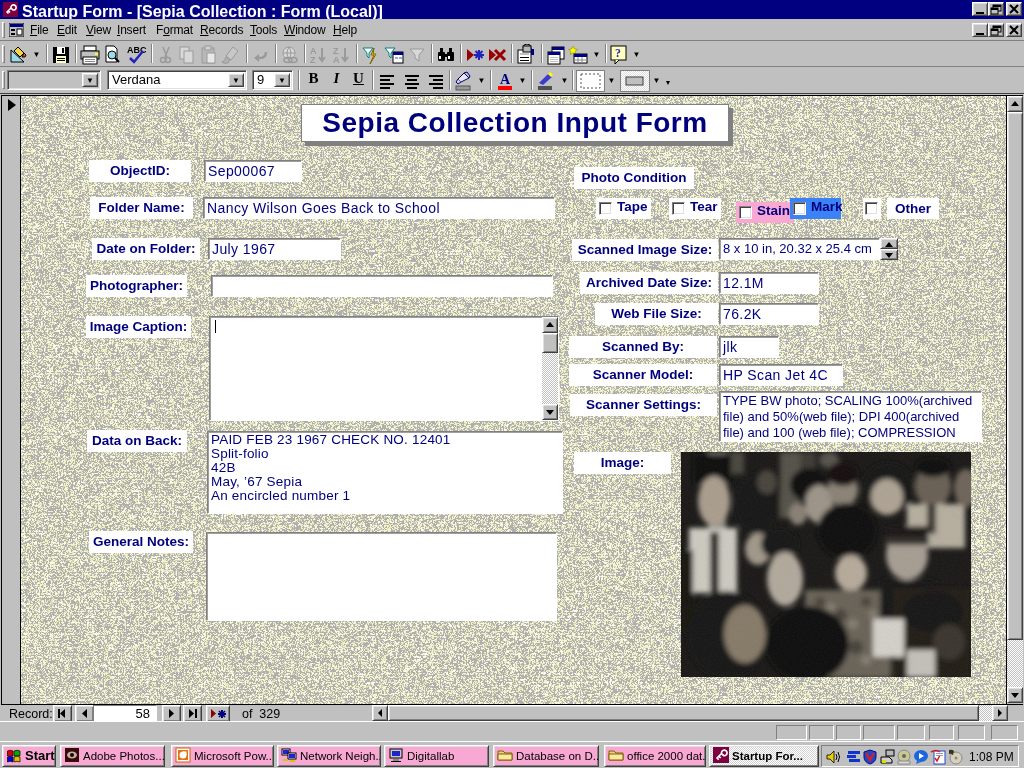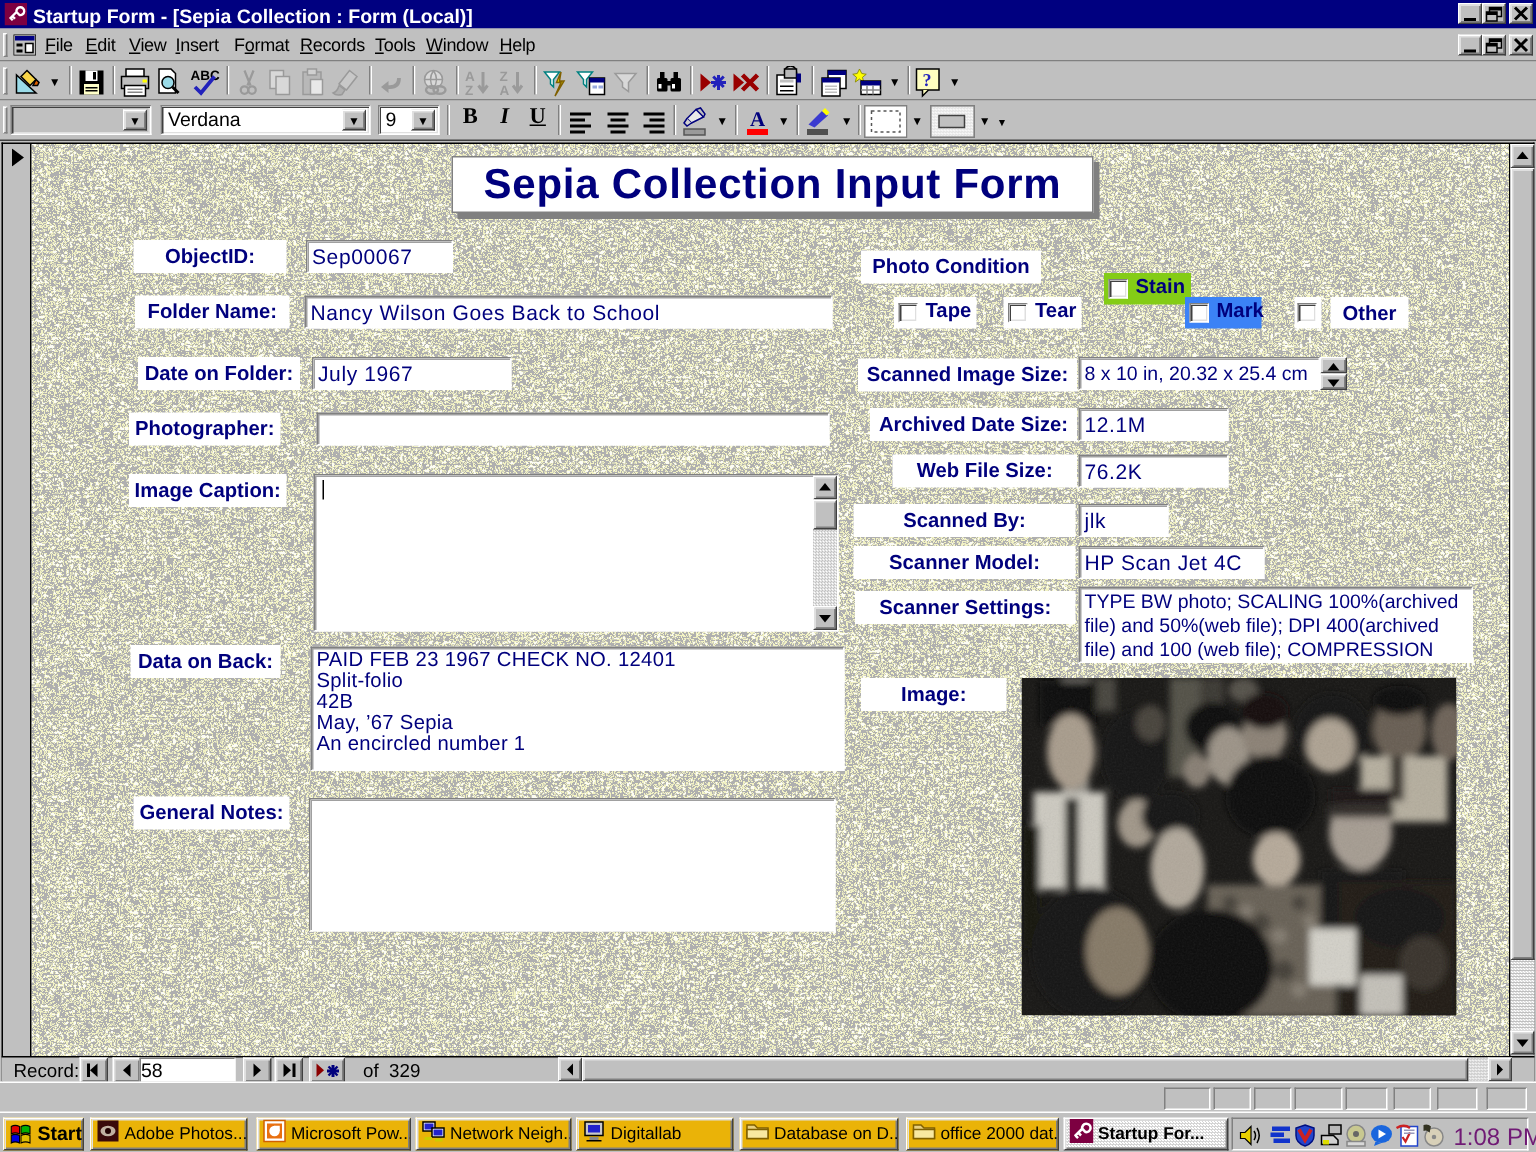--- a/index.html
+++ b/index.html
@@ -28,7 +28,7 @@
     <rect x="0" y="0" width="15" height="15" fill="#7d0041"></rect>
     <path d="M3.5 10.5 L8 6 M8 6 a2.6 2.6 0 1 1 2 2 z M4 10 l1.5 1.5 M5.5 9 l1.5 1.5" stroke="#fff" stroke-width="1.6" fill="none"></path>
   </svg>
-  <div class="abs" style="left:22px;top:3px;color:#fff;font-weight:bold;font-size:13px">Startup Form - [Sepia Collection : Form (Local)]</div>
+  <div class="abs" style="left:22px;top:3px;color:#fff;font-weight:bold;font-size:16px">Startup Form - [Sepia Collection : Form (Local)]</div>
   <div class="wbtn" style="left:972px;top:2px"><svg width="14" height="12">
         <rect x="3" y="9" width="8" height="2" fill="#000"></rect>
       </svg></div>

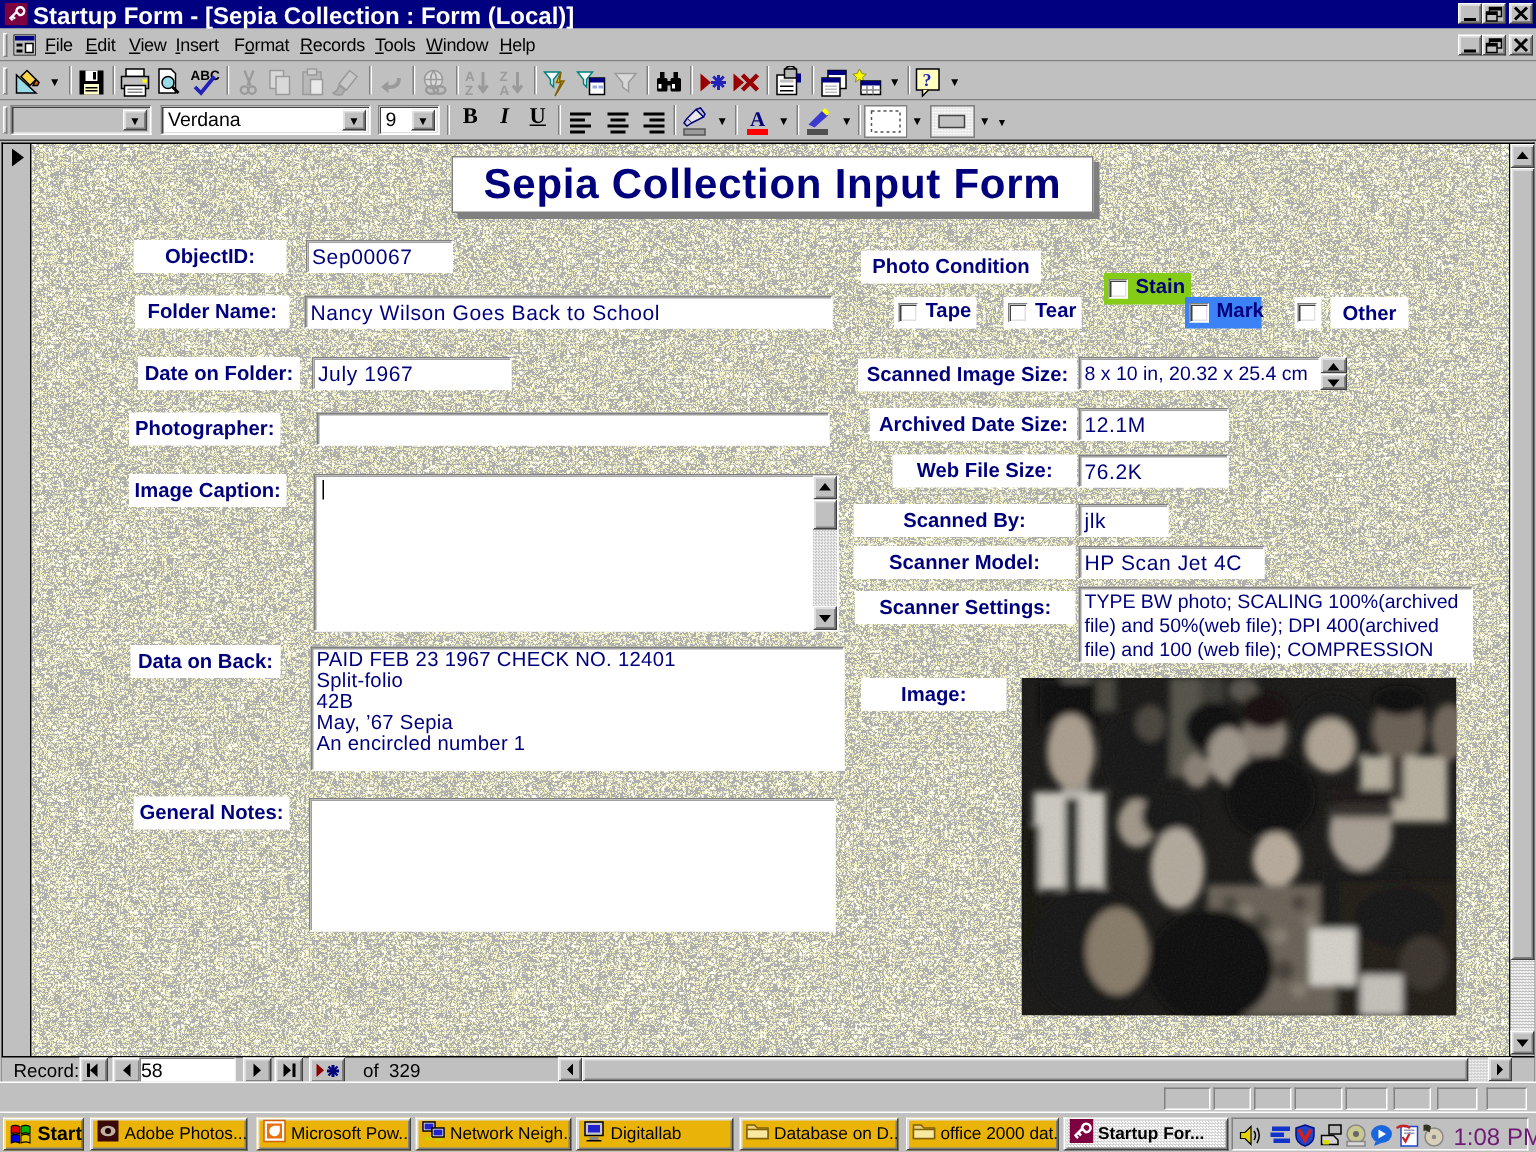--- a/index.html
+++ b/index.html
@@ -367,7 +367,7 @@
             <span class="cbx" style="left:3px;top:4px"></span>
             <span class="abs" style="left:21px;top:1px;color:#00007d;font-weight:bold;font-size:13.5px">Tear</span>
           </div>
-        <div class="abs" style="left:715px;top:86px;width:58px;height:21px;background:#84cc16">
+        <div class="abs" style="left:715px;top:106px;width:58px;height:21px;background:#f9a8d4">
             <span class="cbx" style="left:3px;top:4px"></span>
             <span class="abs" style="left:21px;top:1px;color:#00007d;font-weight:bold;font-size:13.5px">Stain</span>
           </div>

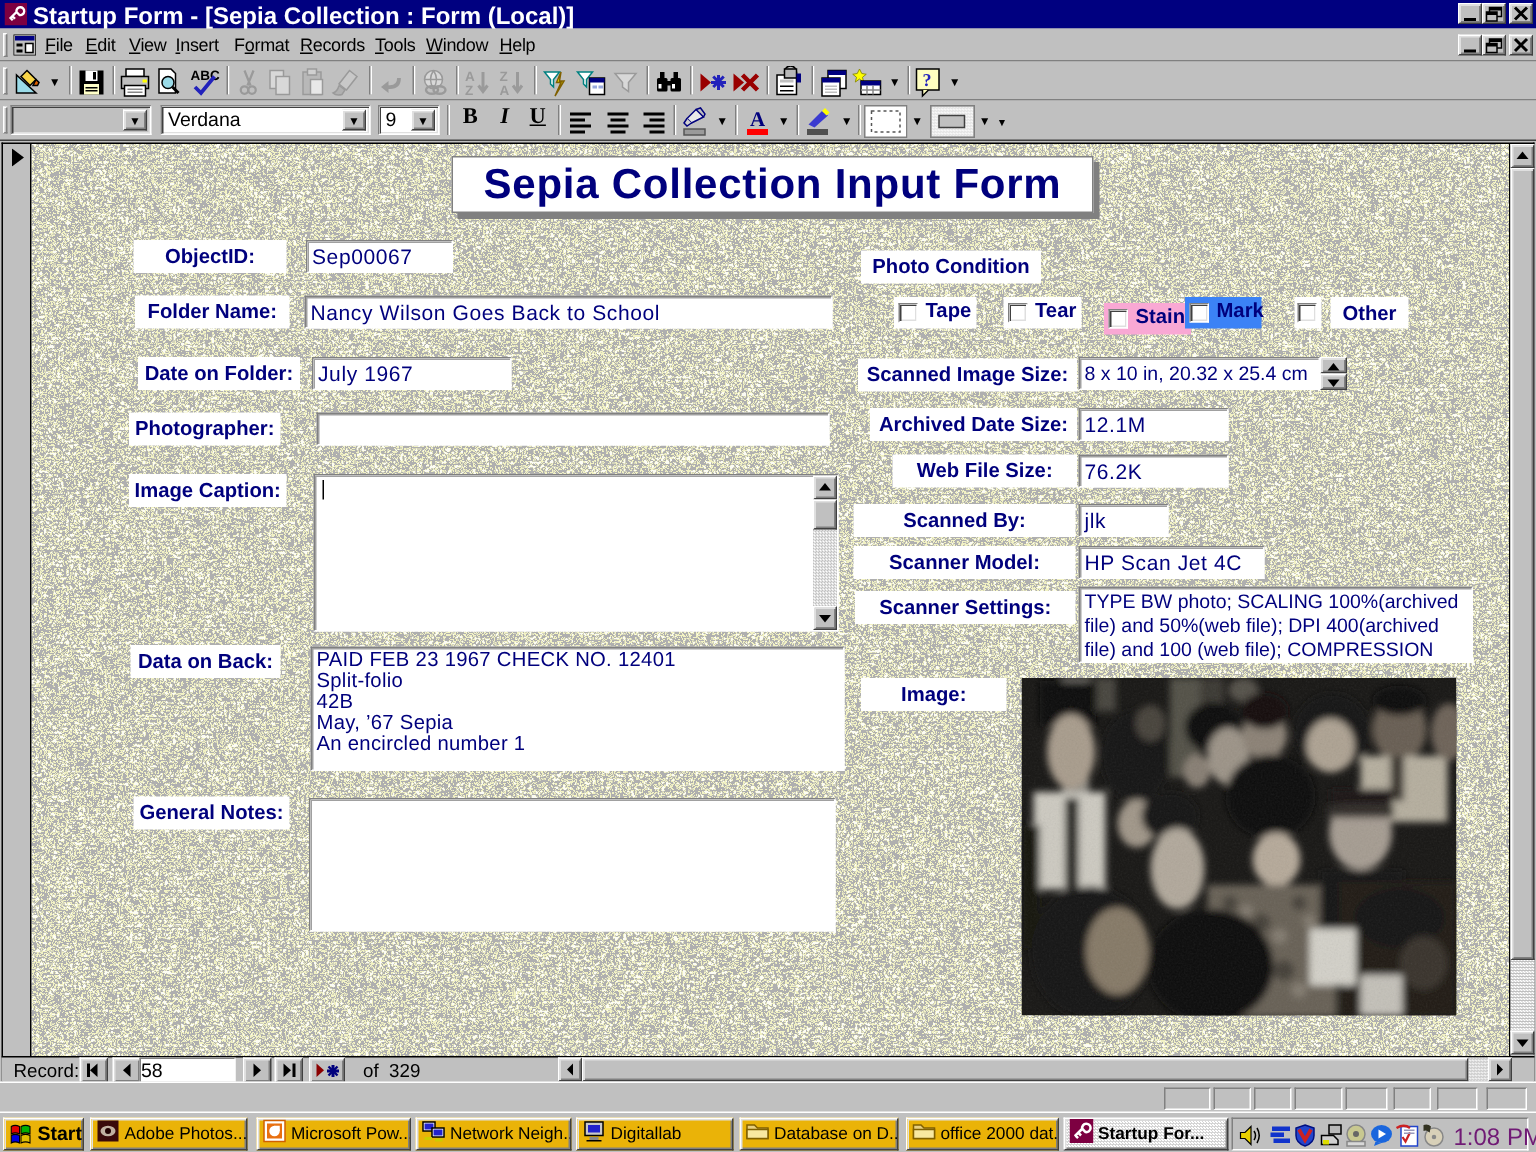--- a/index.html
+++ b/index.html
@@ -500,7 +500,7 @@
   <div class="navbtn" style="left:74px"><svg width="17" height="15">
         <path d="M11 3 L6 7.5 L11 12 Z" fill="#000"></path>
       </svg></div>
-  <div class="abs" style="left:92px;top:0;width:64px;height:17px;background:#fff;border:1px solid;border-color:#808080 #fff #fff #808080;color:#000;text-align:left;padding-right:6px;line-height:16px">58</div>
+  <div class="abs" style="left:92px;top:0;width:64px;height:17px;background:#fff;border:1px solid;border-color:#808080 #fff #fff #808080;color:#000;text-align:right;padding-right:6px;line-height:16px">58</div>
   <div class="navbtn" style="left:161px"><svg width="17" height="15">
         <path d="M6 3 L11 7.5 L6 12 Z" fill="#000"></path>
       </svg></div>

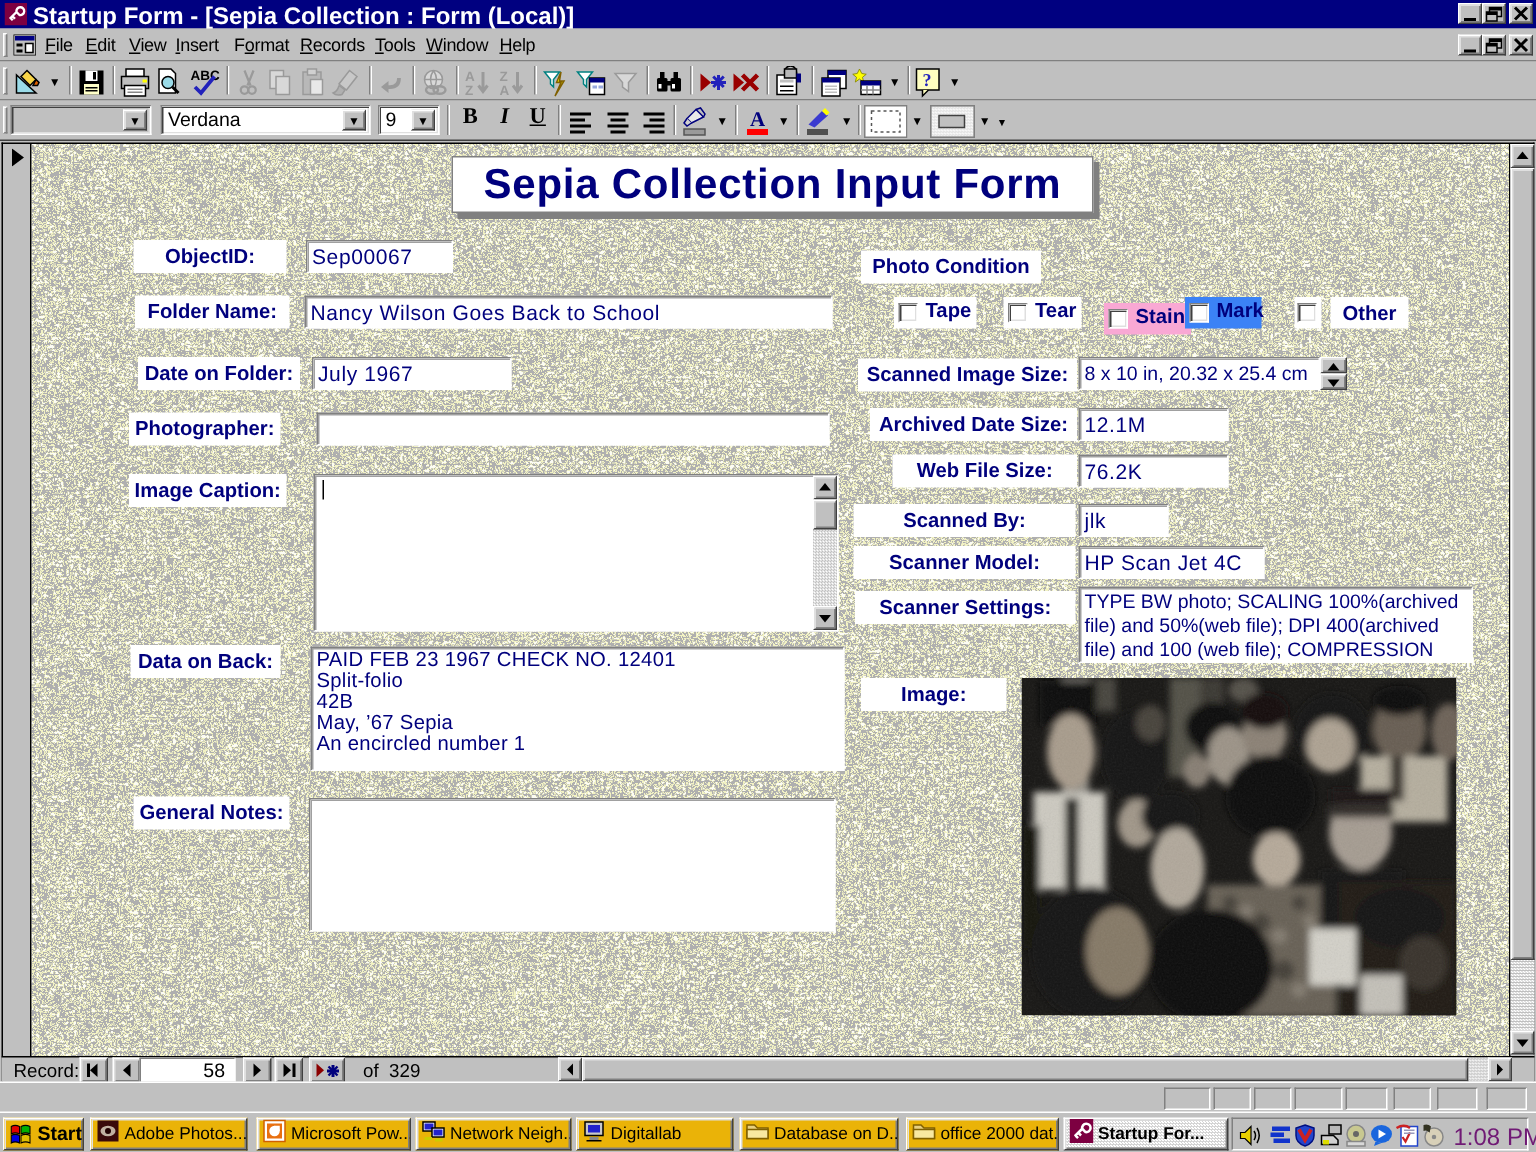--- a/index.html
+++ b/index.html
@@ -16,7 +16,7 @@
 .tbtxt{color:#000;font-size:12px;letter-spacing:-0.2px}
 .combo{position:absolute;background:#fff;border:1px solid;border-color:#808080 #fff #fff #808080;box-shadow:inset 1px 1px 0 #404040,inset -1px -1px 0 #dfdfdf;height:20px}
 .cara{position:absolute;right:2px;top:2px;bottom:2px;width:16px;background:#c0c0c0;border:1px solid;border-color:#fff #404040 #404040 #fff;box-shadow:inset 1px 1px 0 #dfdfdf,inset -1px -1px 0 #808080;font-size:8px;text-align:center;line-height:14px}
-.task{position:absolute;top:3px;height:22px;border:1px solid;border-color:#ffffff #404040 #404040 #ffffff;box-shadow:inset 1px 1px 0 #dfdfdf,inset -1px -1px 0 #808080;background:#eab308;font-size:11.5px;line-height:20px;white-space:nowrap;overflow:hidden;padding-left:3px}
+.task{position:absolute;top:3px;height:22px;border:1px solid;border-color:#ffffff #404040 #404040 #ffffff;box-shadow:inset 1px 1px 0 #dfdfdf,inset -1px -1px 0 #808080;background:#f9a8d4;font-size:11.5px;line-height:20px;white-space:nowrap;overflow:hidden;padding-left:3px}
 .ticon{display:inline-block;width:16px;height:16px;vertical-align:-3px;margin-right:3px}
 .navbtn{position:absolute;top:0;width:19px;height:17px;border:1px solid;border-color:#ffffff #404040 #404040 #ffffff;box-shadow:inset 1px 1px 0 #dfdfdf,inset -1px -1px 0 #808080;background:#c0c0c0;text-align:center;font-size:9px;line-height:15px;font-weight:bold}
 .wbtn{position:absolute;width:16px;height:14px;border:1px solid;border-color:#ffffff #404040 #404040 #ffffff;box-shadow:inset 1px 1px 0 #dfdfdf,inset -1px -1px 0 #808080;background:#c0c0c0}

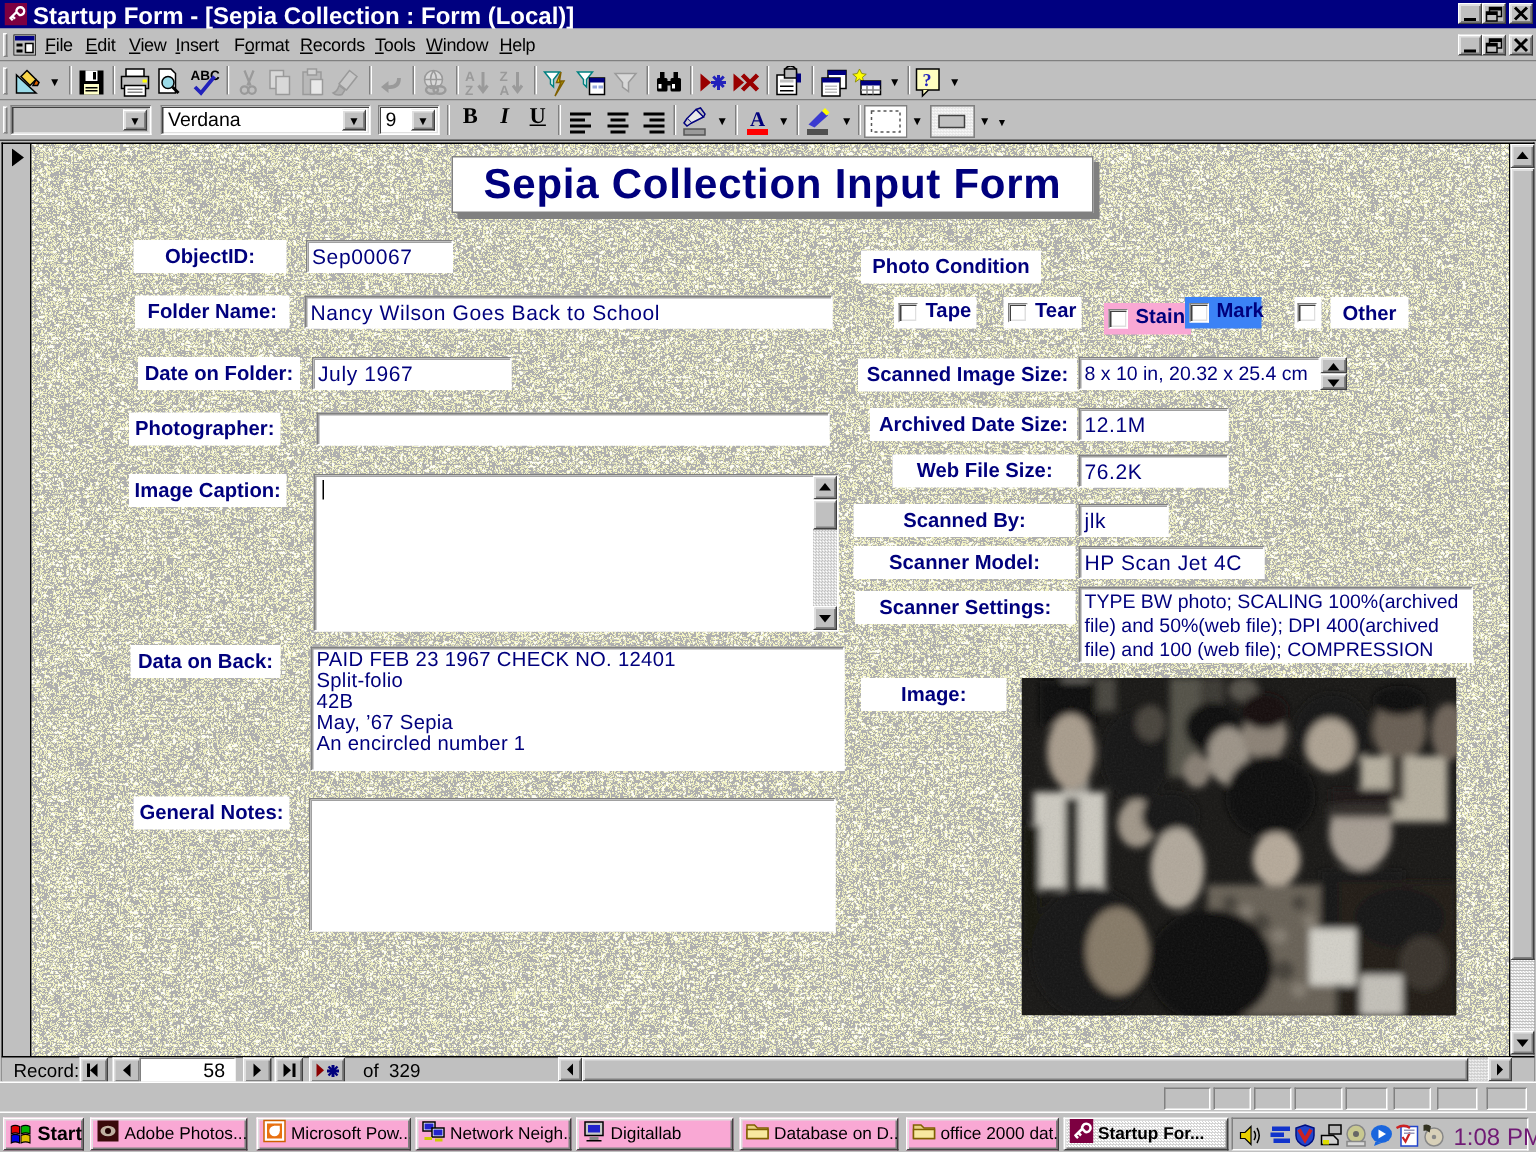--- a/index.html
+++ b/index.html
@@ -629,7 +629,7 @@
         <path d="M3 2 L6 2 L6 6" fill="#222"></path>
         <path d="M2 1 q3 -1 5 1 l-1 4 q-2 -2 -4 -1 z" fill="#332"></path>
       </svg>
-    <div class="abs" style="left:147px;top:4px;width:50px;color:#701a75;font-size:16px;white-space:nowrap">1:08 PM</div>
+    <div class="abs" style="left:147px;top:4px;width:50px;color:#000000;font-size:12px;white-space:nowrap">1:08 PM</div>
   </div>
 </div>
 

